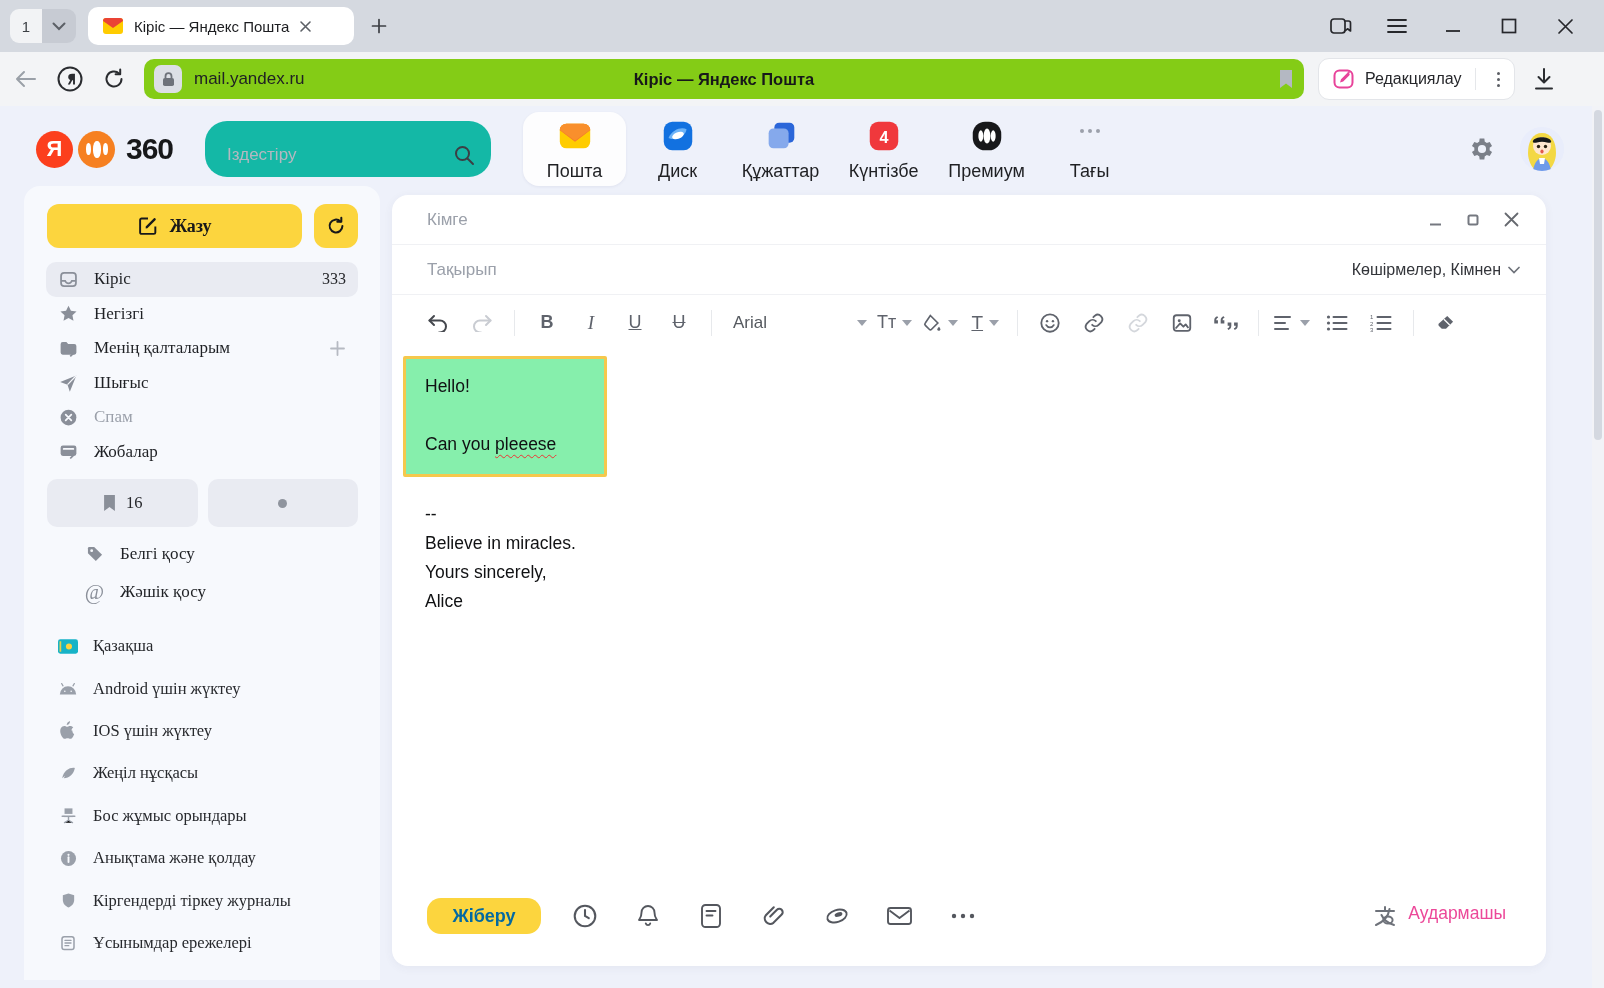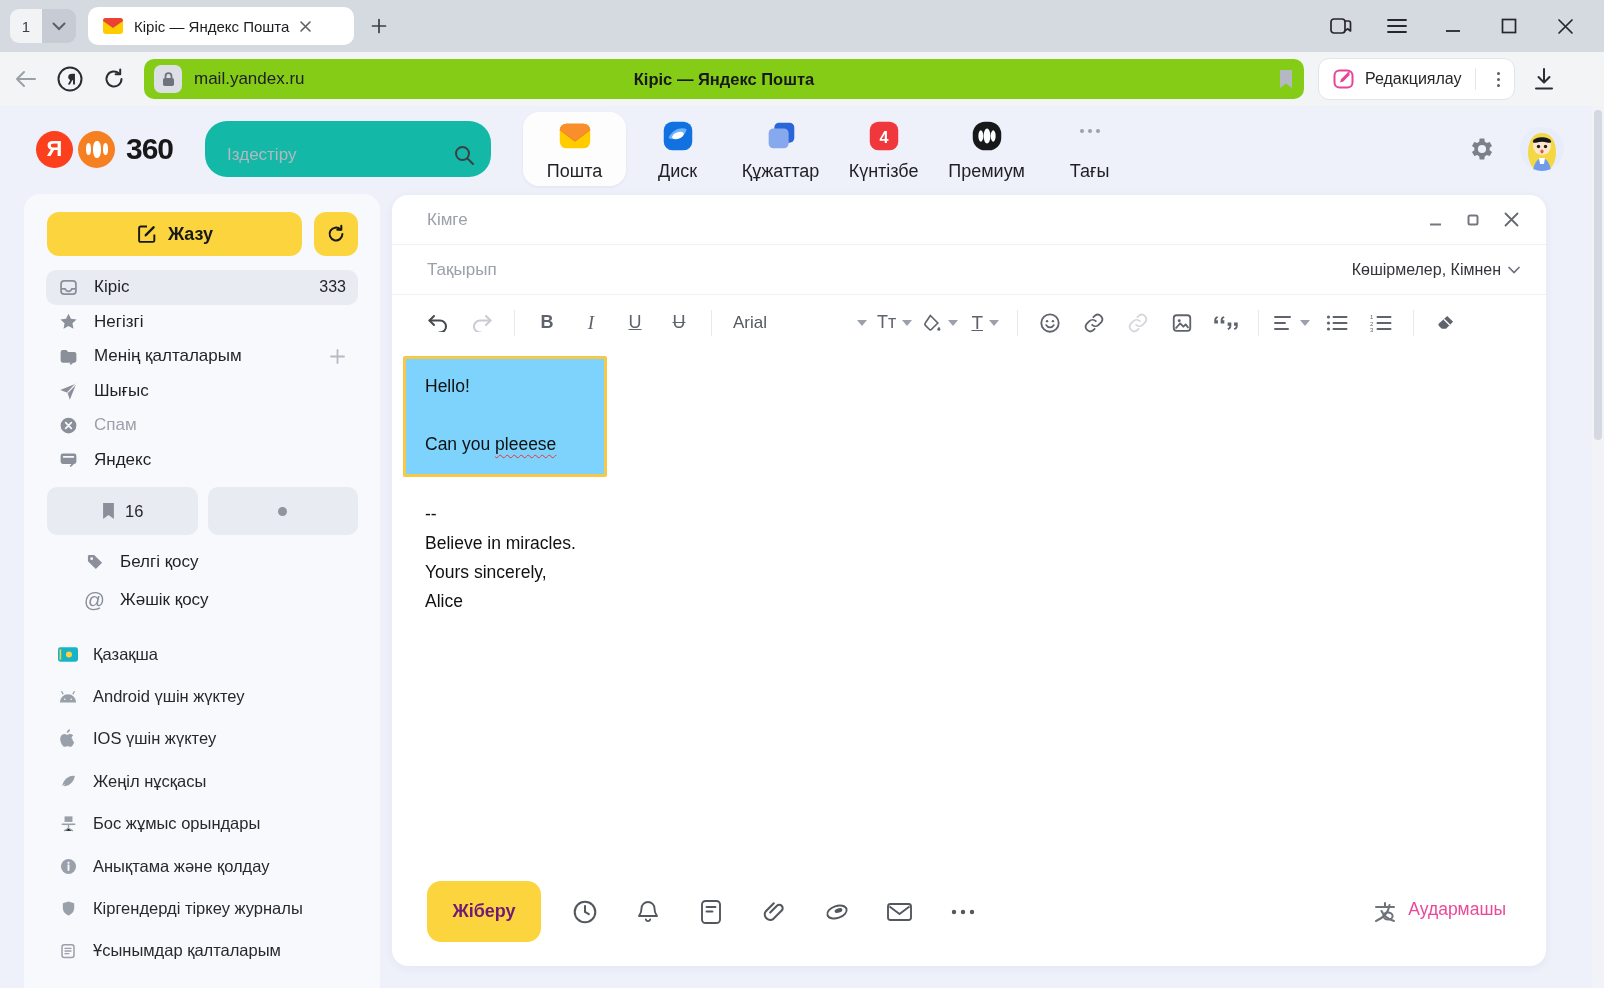--- a/index.html
+++ b/index.html
@@ -58,7 +58,7 @@
   .avatar{width:44px;height:44px;border-radius:50%;background:#e9edfb;overflow:hidden;}
 
   
-  .sidebar{position:absolute;left:24px;top:194px;width:356px;height:794px;background:#f7f9fd;border-radius:16px 16px 0 0;}
+  .sidebar{position:absolute;left:24px;top:186px;width:356px;height:794px;background:#f7f9fd;border-radius:16px 16px 0 0;font-family:Liberation Serif, serif;}
   .composeRow{display:flex;gap:12px;padding:18px 22px 14px 23px;}
   .btn-yellow{background:#fcd53e;border:0;border-radius:12px;cursor:pointer;}
   .composeBtn{flex:1;height:44px;display:flex;align-items:center;justify-content:center;gap:10px;

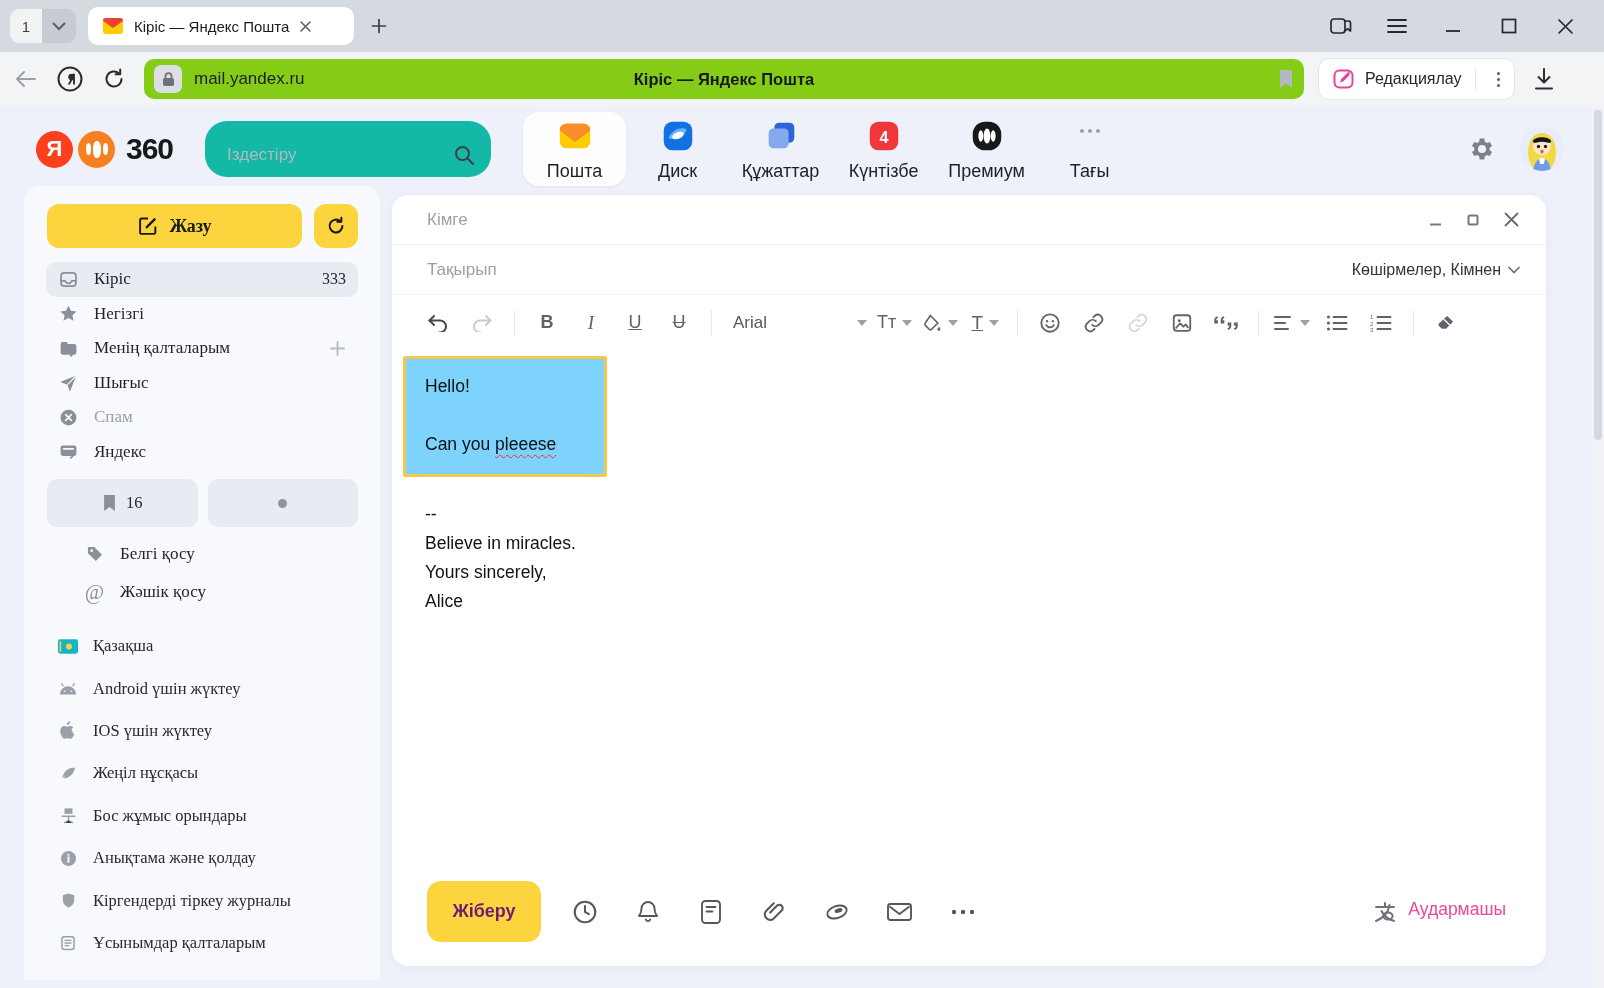--- a/index.html
+++ b/index.html
@@ -101,7 +101,7 @@
   .fontname{font-size:17px;color:#55595f;width:118px;text-align:left;padding-left:6px;}
   .carDown{margin-left:2px;}
   .cbody{padding:6px 0 0 0;height:520px;font-size:17.5px;line-height:29px;color:#101113;}
-  .hlbox{margin-left:11px;width:160px;border:3px solid #f5c84c;border-radius:2px;padding:13px 19px 15px;background:#7dd3fc;}
+  .hlbox{margin-left:11px;width:160px;border:3px solid #f5c84c;border-radius:2px;padding:13px 19px 15px;background:#86efac;}
   .squig{text-decoration:underline wavy #e33; text-decoration-thickness:1px;text-underline-offset:4px;}
   .sig{margin:23px 0 0 33px;}
   .cfooter{position:absolute;left:0;bottom:24px;width:100%;display:flex;align-items:center;padding:0 40px 0 35px;box-sizing:border-box;}

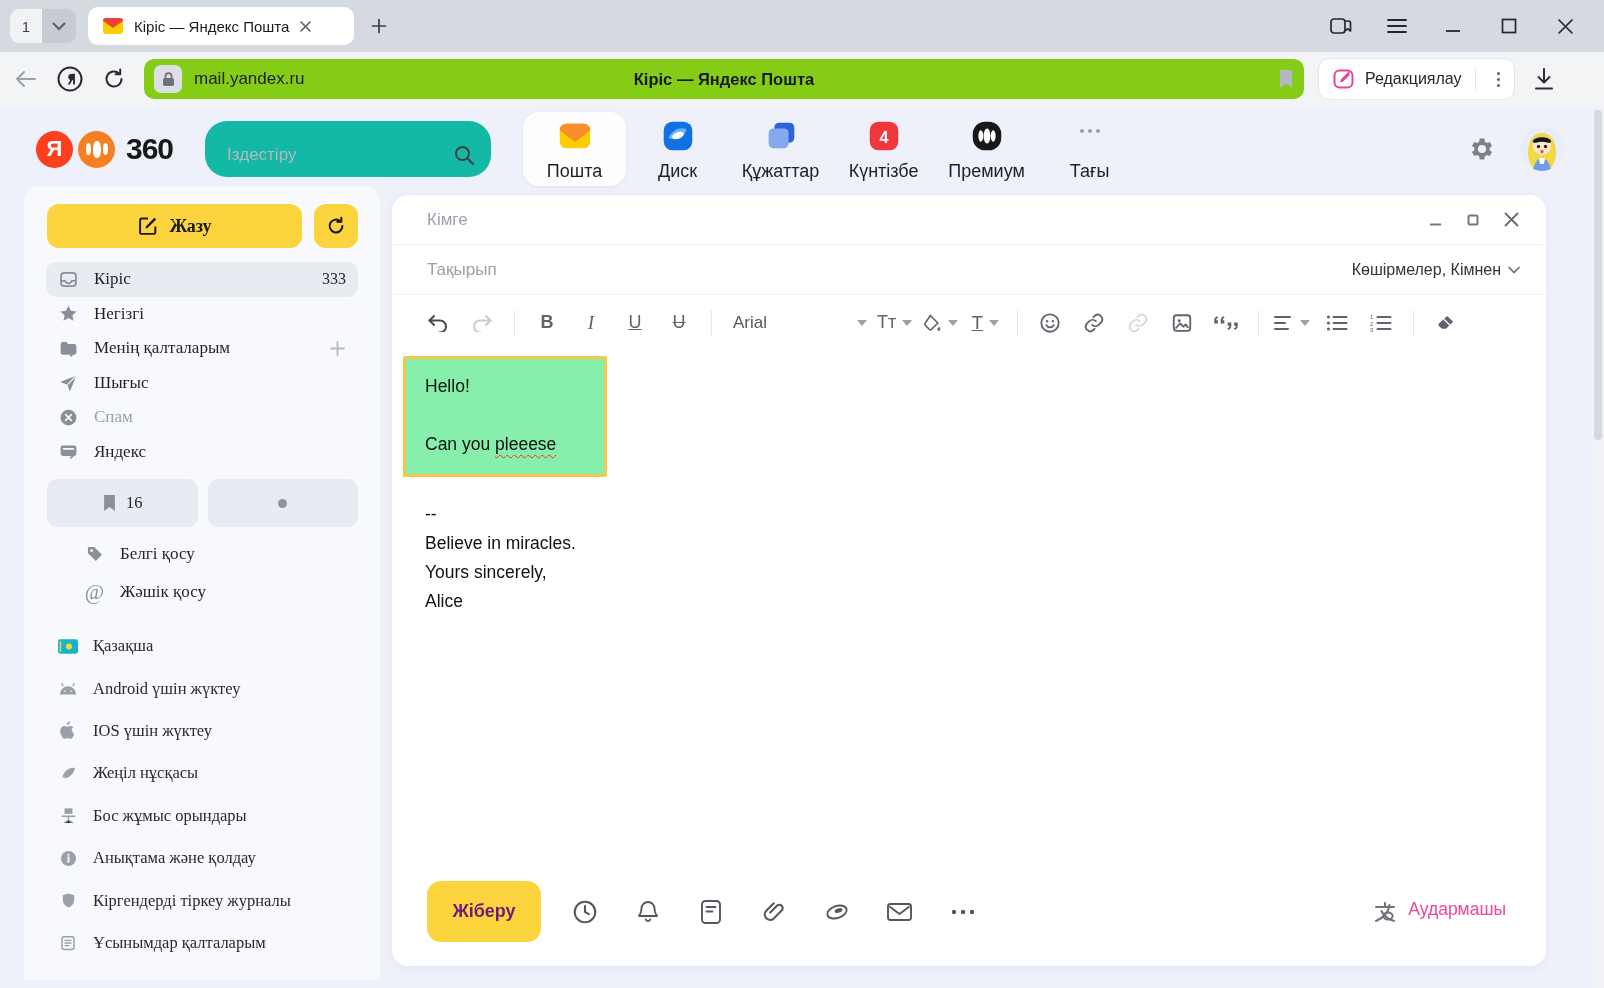--- a/index.html
+++ b/index.html
@@ -405,7 +405,7 @@
             <path d="M14 20l3.5-3.5" stroke="#8a8f99" stroke-width="2"></path>
           </svg>
         </span>
-      <span>Яндекс</span>
+      <span>Жобалар</span>
     </div>
 
     <div class="pills">

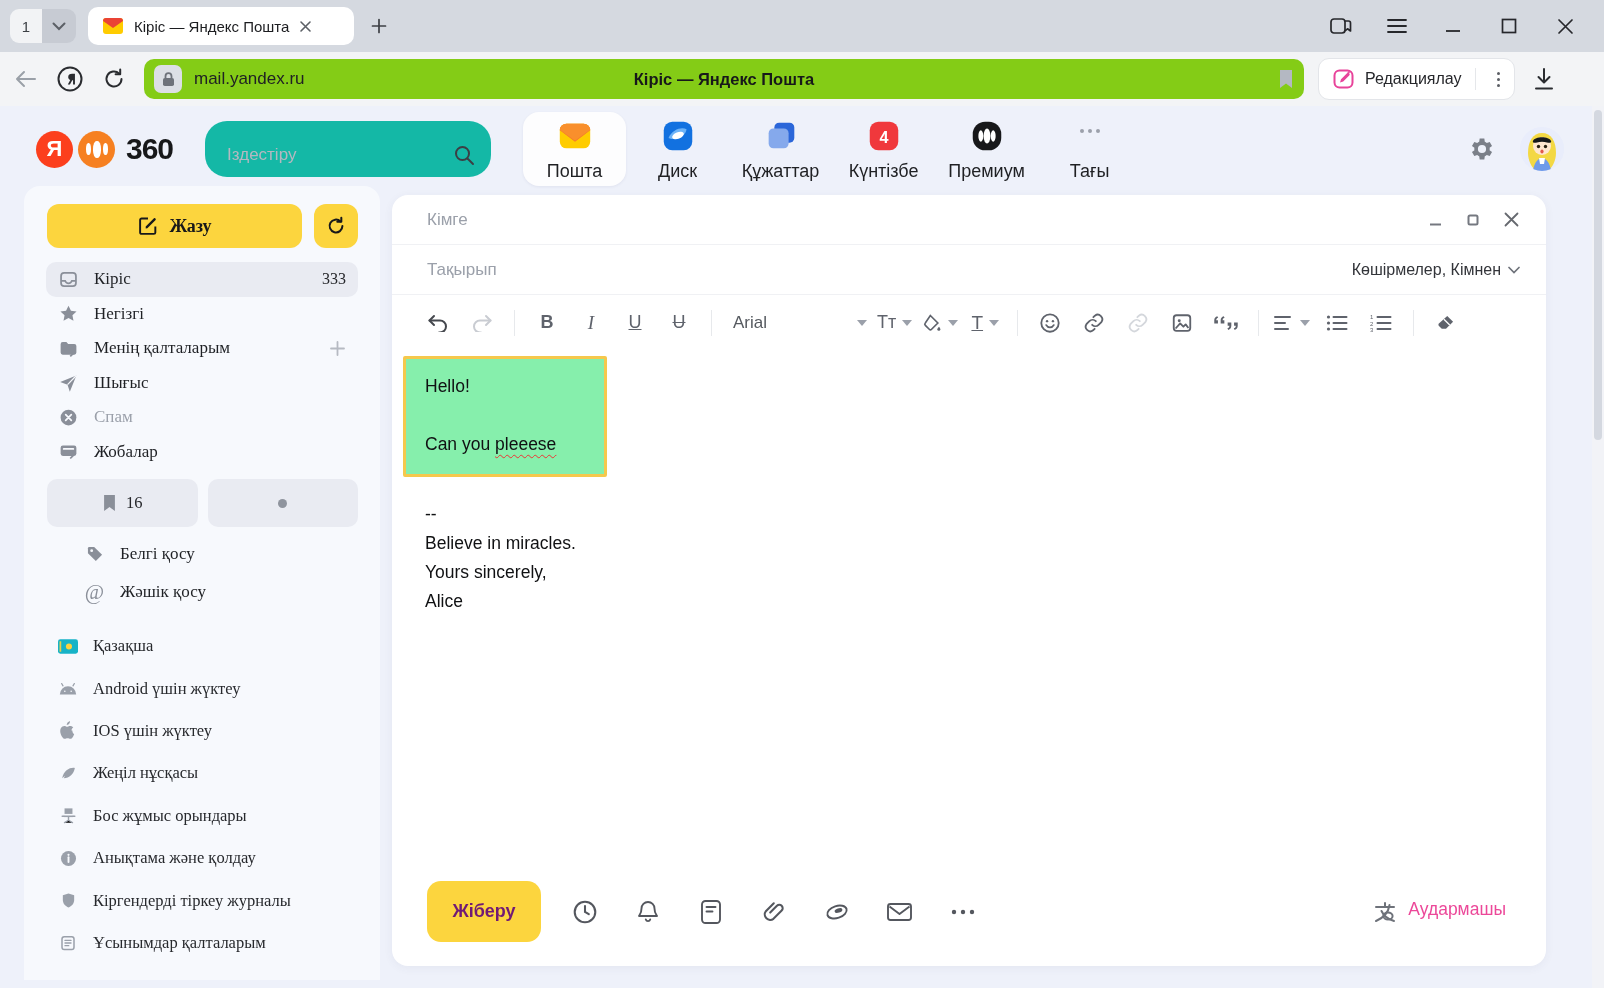--- a/index.html
+++ b/index.html
@@ -105,7 +105,7 @@
   .squig{text-decoration:underline wavy #e33; text-decoration-thickness:1px;text-underline-offset:4px;}
   .sig{margin:23px 0 0 33px;}
   .cfooter{position:absolute;left:0;bottom:24px;width:100%;display:flex;align-items:center;padding:0 40px 0 35px;box-sizing:border-box;}
-  .sendBtn{width:114px;height:61px;border-radius:14px;font-size:18px;font-weight:700;color:#701a75;
+  .sendBtn{width:114px;height:36px;border-radius:14px;font-size:18px;font-weight:700;color:#0369a1;
     display:flex;align-items:center;justify-content:center;font-family:inherit;}
   .fico{width:63px;height:52px;display:flex;align-items:center;justify-content:center;color:#54575e;cursor:pointer;}
   .translator{margin-left:auto;display:flex;align-items:flex-start;gap:10px;font-size:17.5px;color:#ec4899;cursor:pointer;}

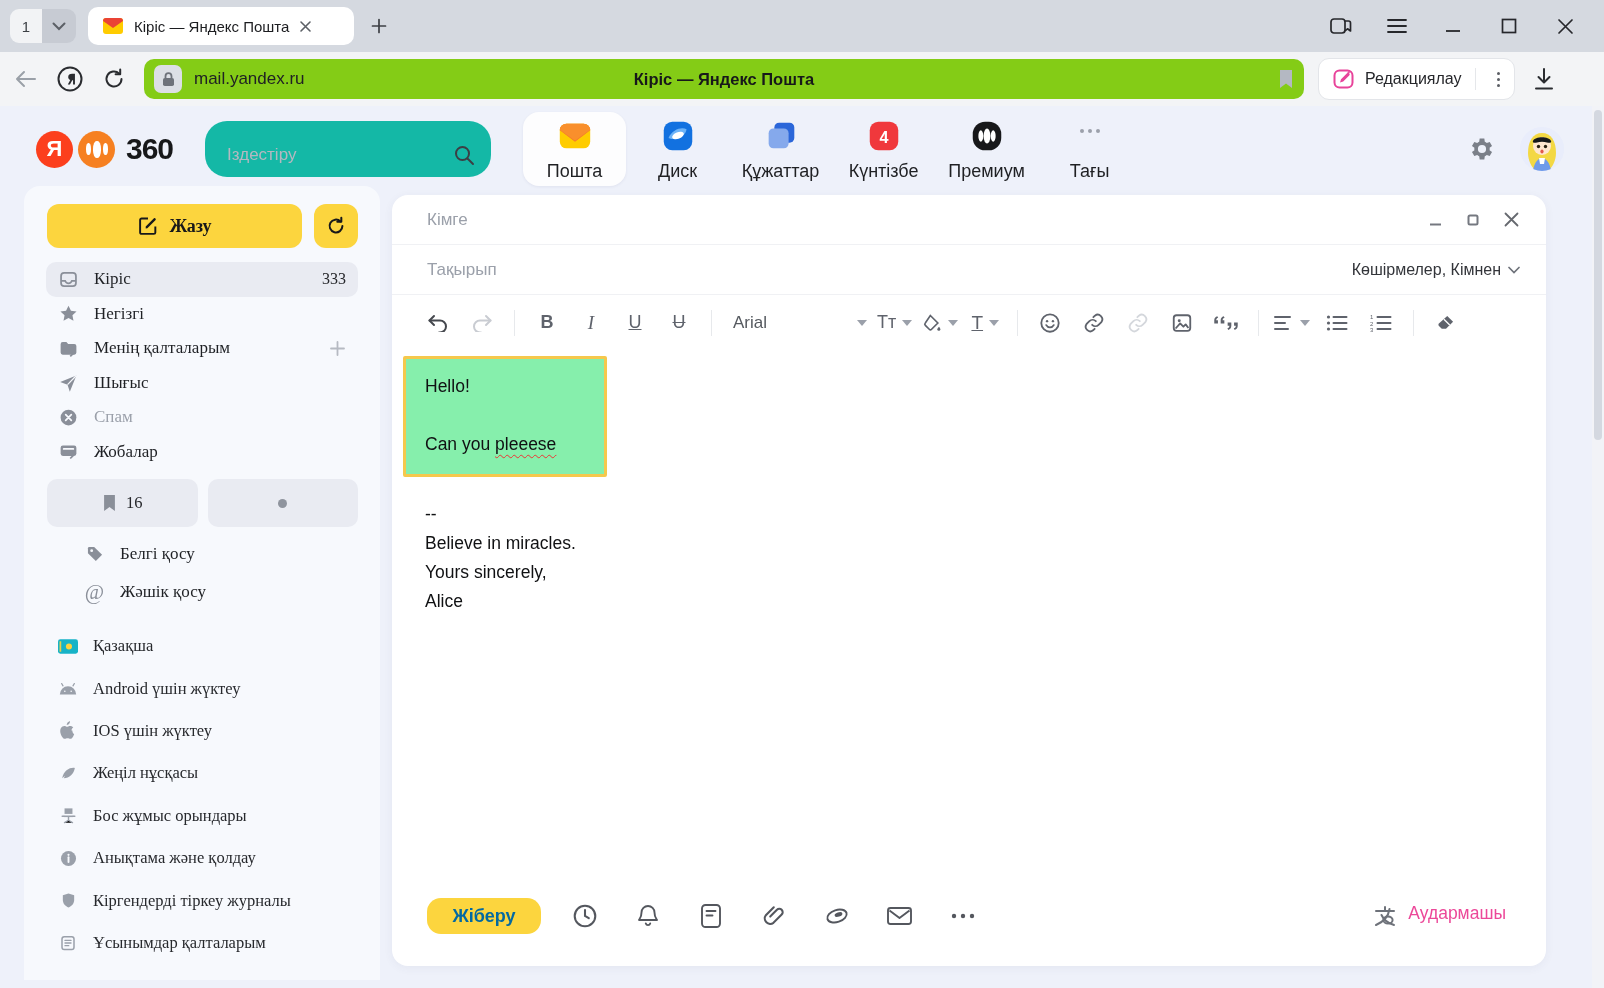--- a/index.html
+++ b/index.html
@@ -508,7 +508,7 @@
               <path d="M8 8.5h8M8 12h8M8 15.5h5" stroke="#9aa0aa" stroke-width="1.8" stroke-linecap="round"></path>
             </svg>
           </span>
-        <span>Ұсынымдар қалталарым</span>
+        <span>Ұсынымдар ережелері</span>
       </div>
     </div>
   </div>

